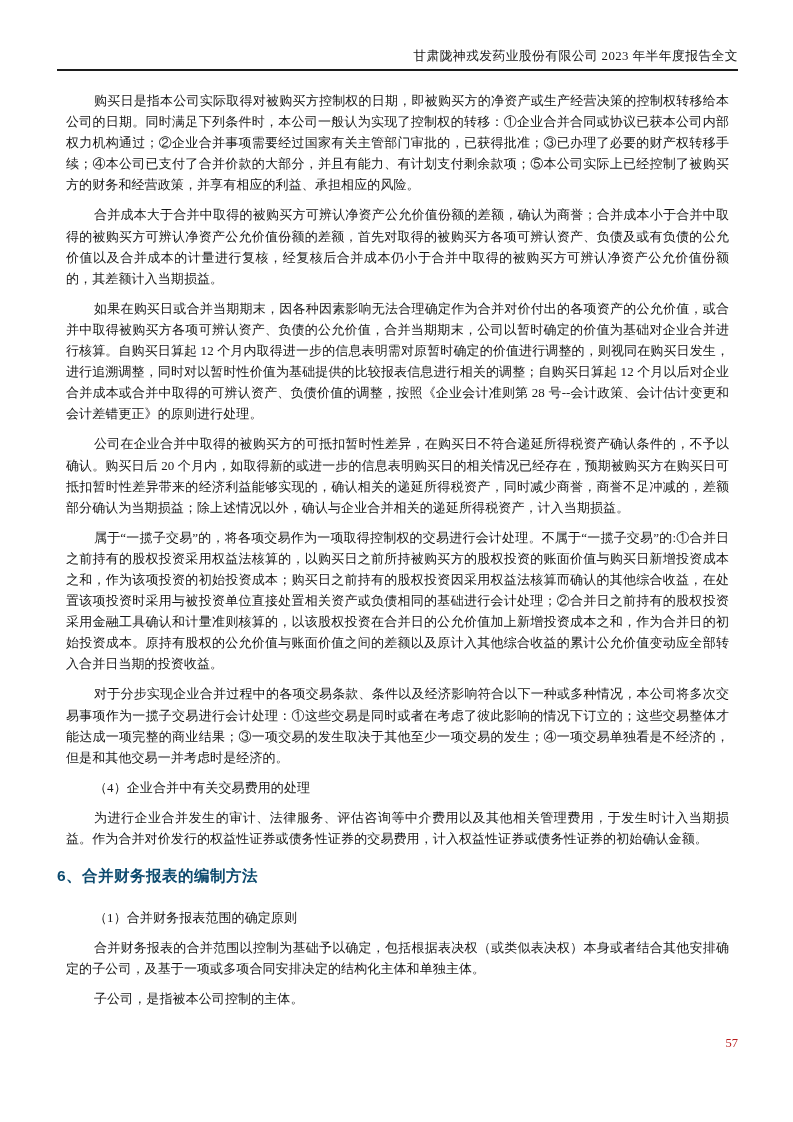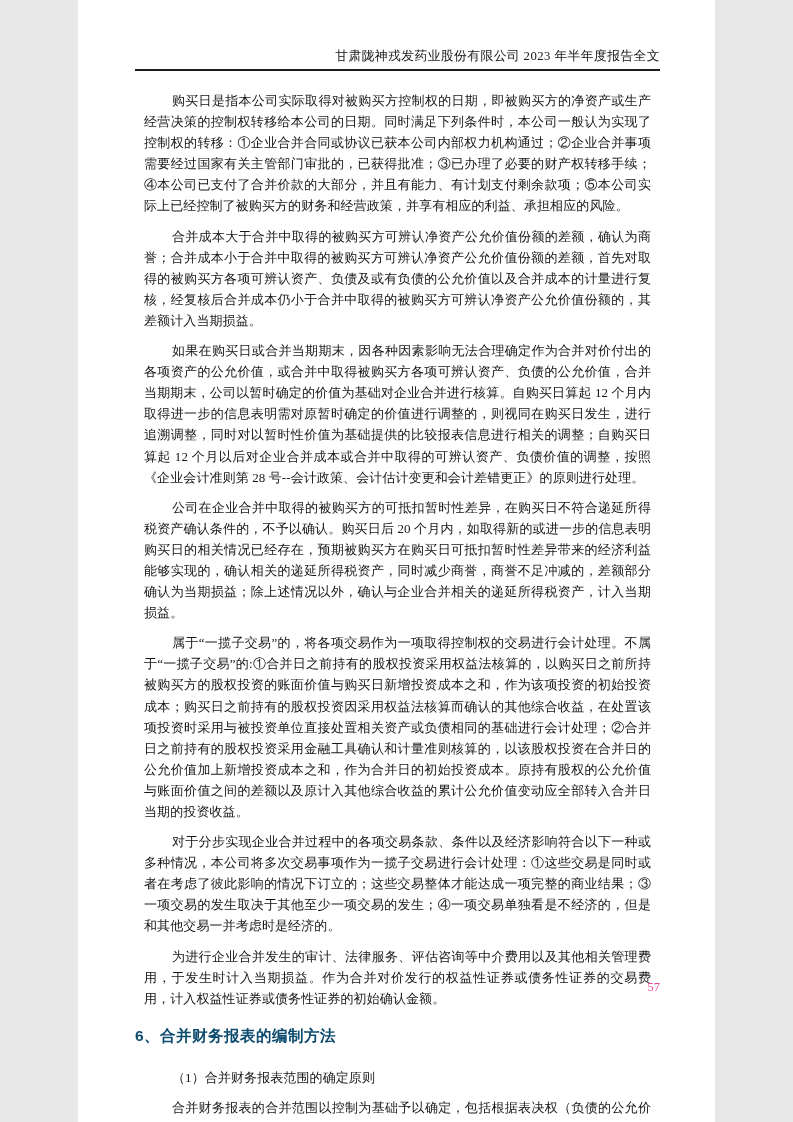--- a/index.html
+++ b/index.html
@@ -9,7 +9,7 @@
   }
   .page {
     position: relative;
-    width: 637px;
+    width: 793px;
     height: 1122px;
     margin: 0 auto;
     background: #ffffff;

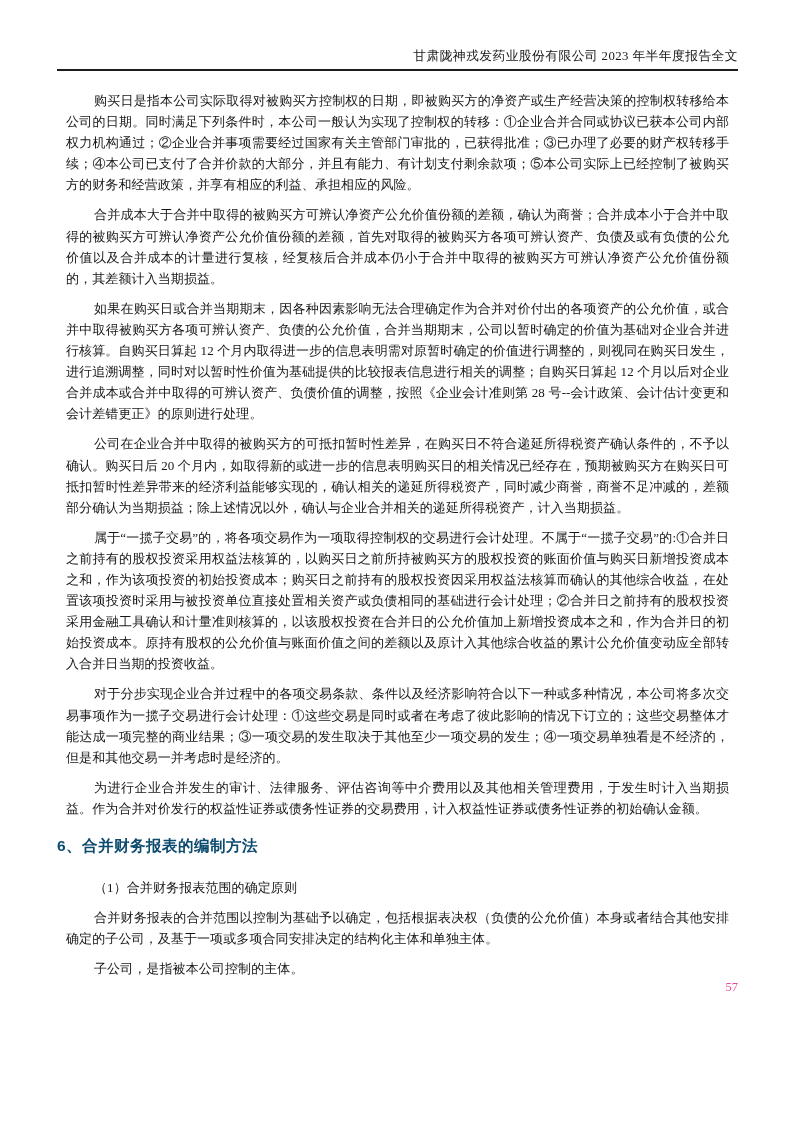--- a/index.html
+++ b/index.html
@@ -73,6 +73,7 @@
     <p class="para">公司在企业合并中取得的被购买方的可抵扣暂时性差异，在购买日不符合递延所得税资产确认条件的，不予以确认。购买日后 20 个月内，如取得新的或进一步的信息表明购买日的相关情况已经存在，预期被购买方在购买日可抵扣暂时性差异带来的经济利益能够实现的，确认相关的递延所得税资产，同时减少商誉，商誉不足冲减的，差额部分确认为当期损益；除上述情况以外，确认与企业合并相关的递延所得税资产，计入当期损益。</p>
     <p class="para">属于“一揽子交易”的，将各项交易作为一项取得控制权的交易进行会计处理。不属于“一揽子交易”的:①合并日之前持有的股权投资采用权益法核算的，以购买日之前所持被购买方的股权投资的账面价值与购买日新增投资成本之和，作为该项投资的初始投资成本；购买日之前持有的股权投资因采用权益法核算而确认的其他综合收益，在处置该项投资时采用与被投资单位直接处置相关资产或负债相同的基础进行会计处理；②合并日之前持有的股权投资采用金融工具确认和计量准则核算的，以该股权投资在合并日的公允价值加上新增投资成本之和，作为合并日的初始投资成本。原持有股权的公允价值与账面价值之间的差额以及原计入其他综合收益的累计公允价值变动应全部转入合并日当期的投资收益。</p>
     <p class="para">对于分步实现企业合并过程中的各项交易条款、条件以及经济影响符合以下一种或多种情况，本公司将多次交易事项作为一揽子交易进行会计处理：①这些交易是同时或者在考虑了彼此影响的情况下订立的；这些交易整体才能达成一项完整的商业结果；③一项交易的发生取决于其他至少一项交易的发生；④一项交易单独看是不经济的，但是和其他交易一并考虑时是经济的。</p>
+    <p class="sub">（4）企业合并中有关交易费用的处理</p>
     <p class="para">为进行企业合并发生的审计、法律服务、评估咨询等中介费用以及其他相关管理费用，于发生时计入当期损益。作为合并对价发行的权益性证券或债务性证券的交易费用，计入权益性证券或债务性证券的初始确认金额。</p>
 
     <h2 class="section-heading">6、合并财务报表的编制方法</h2>

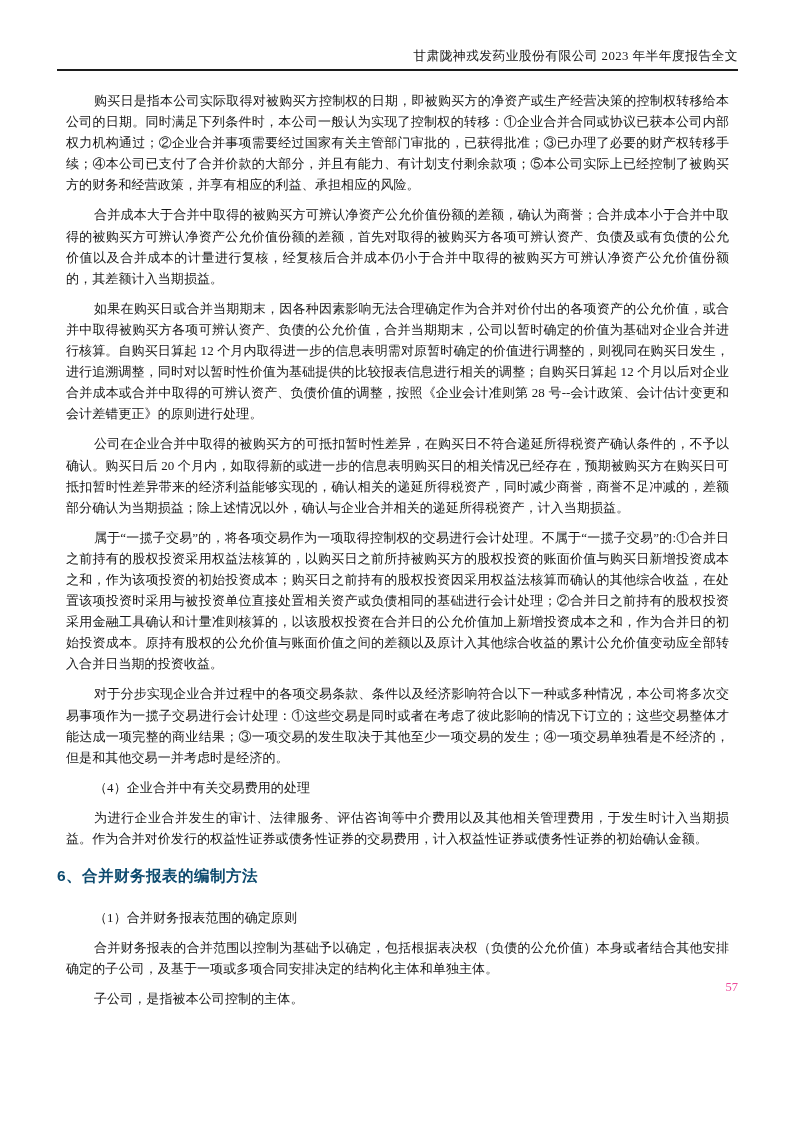--- a/index.html
+++ b/index.html
@@ -79,7 +79,7 @@
     <h2 class="section-heading">6、合并财务报表的编制方法</h2>
 
     <p class="sub">（1）合并财务报表范围的确定原则</p>
-    <p class="para">合并财务报表的合并范围以控制为基础予以确定，包括根据表决权（负债的公允价值）本身或者结合其他安排确定的子公司，及基于一项或多项合同安排决定的结构化主体和单独主体。</p>
+    <p class="para">合并财务报表的合并范围以控制为基础予以确定，包括根据表决权（或类似表决权）本身或者结合其他安排确定的子公司，及基于一项或多项合同安排决定的结构化主体和单独主体。</p>
     <p class="para">子公司，是指被本公司控制的主体。</p>
   </div>
 

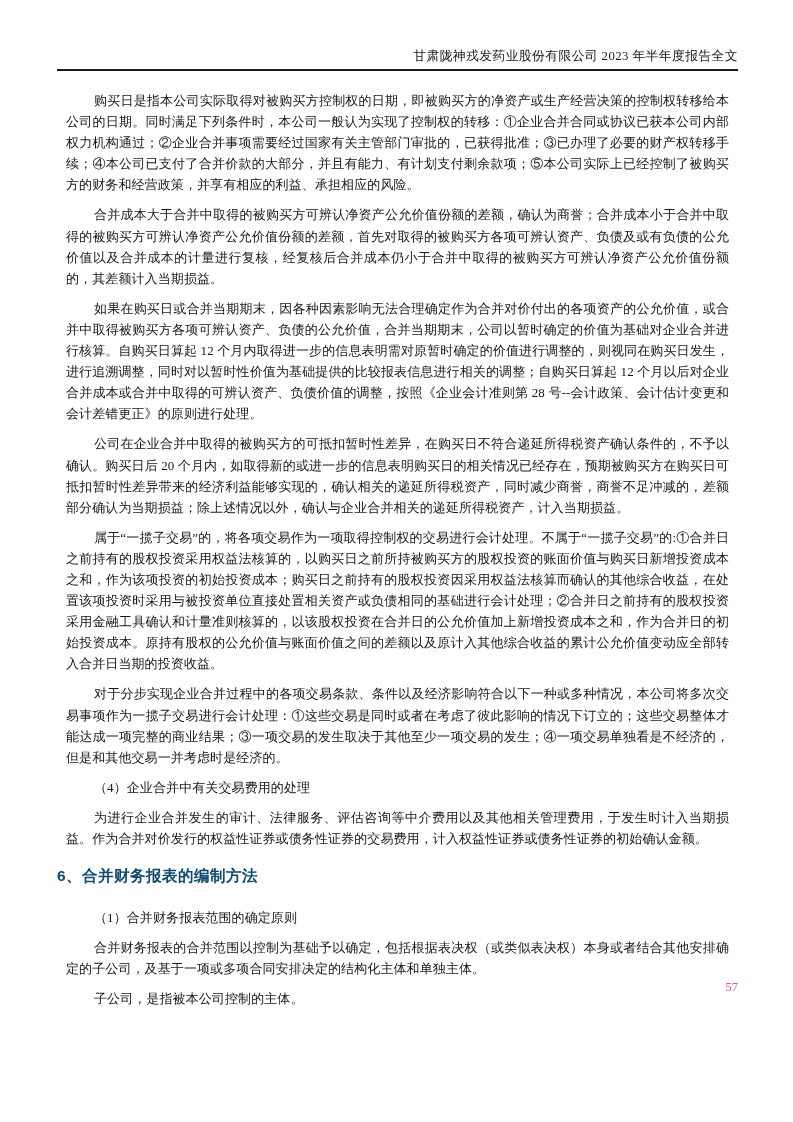--- a/index.html
+++ b/index.html
@@ -52,9 +52,9 @@
   .page-footer {
     position: absolute;
     right: 55px;
-    top: 980px;
+    top: 1036px;
     font-size: 12.5px;
-    color: #ec4899;
+    color: #b91c1c;
   }
 </style>
 </head>

